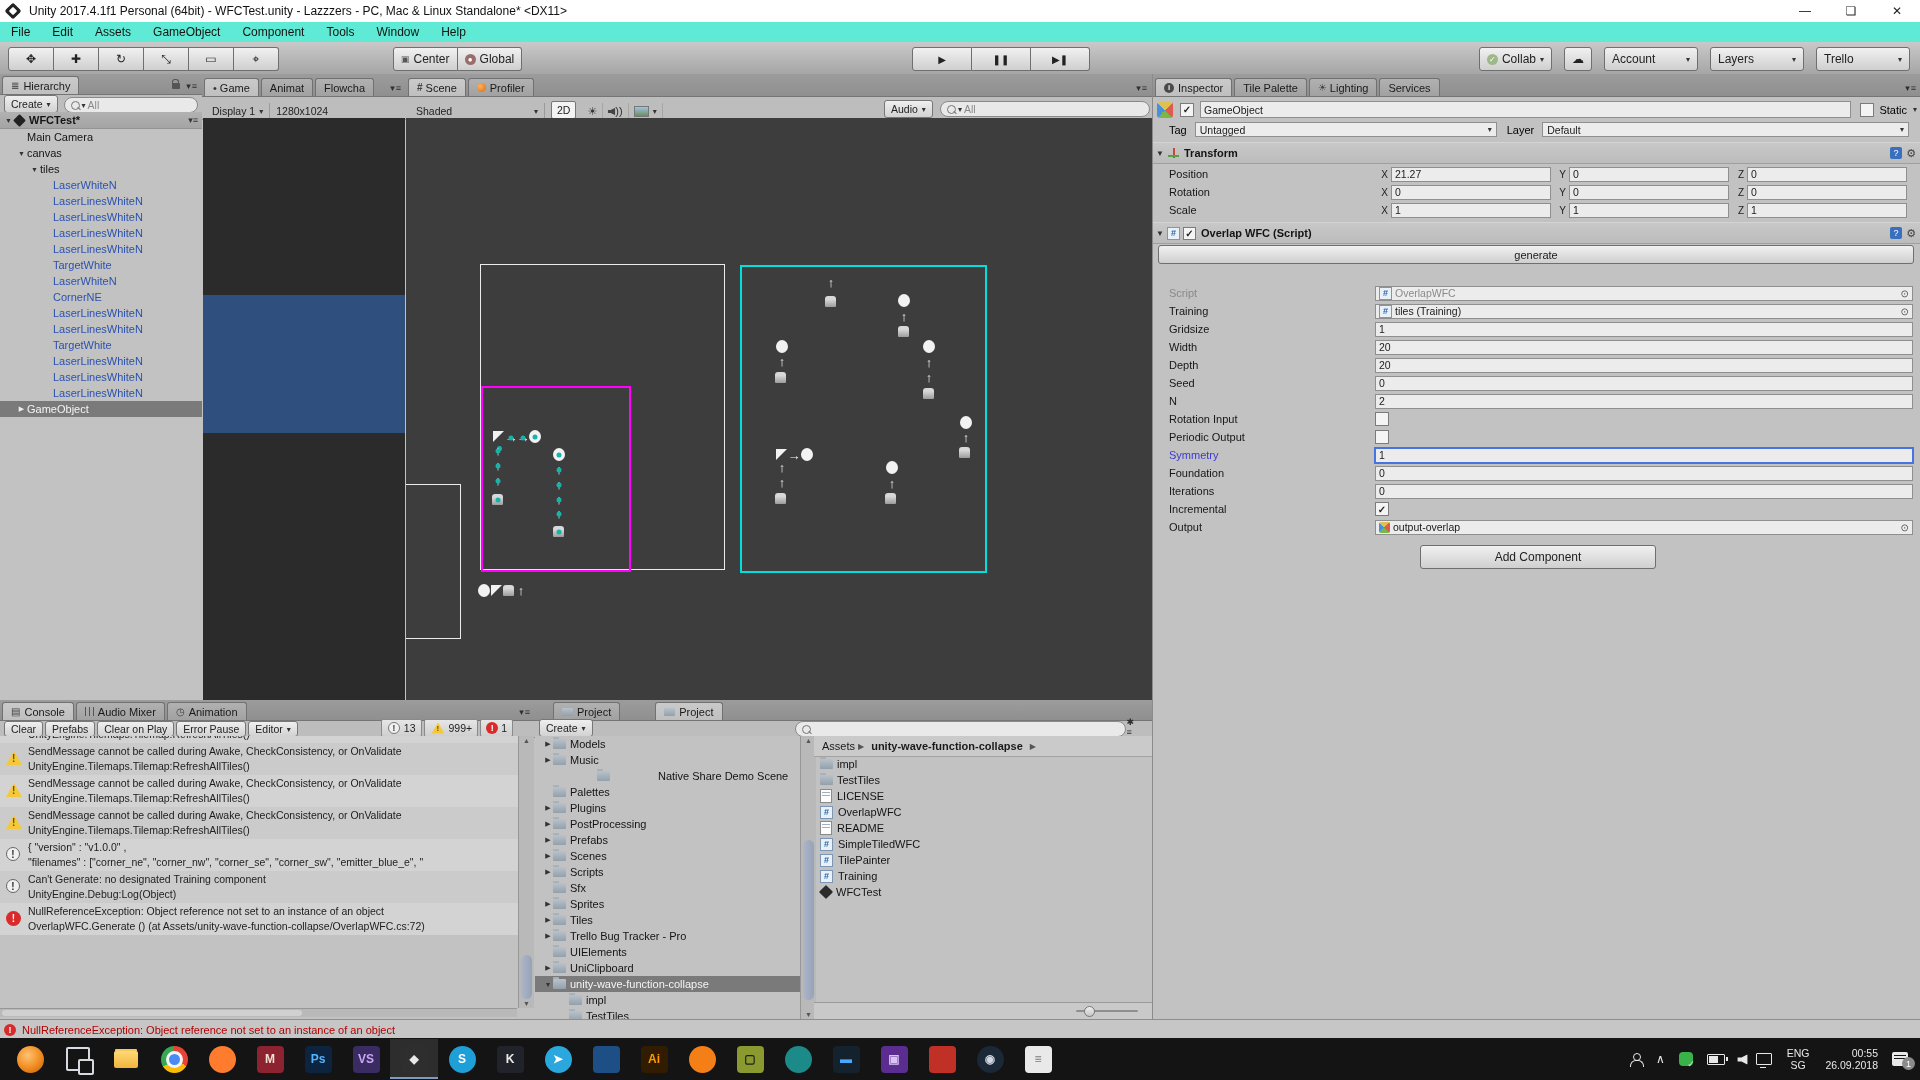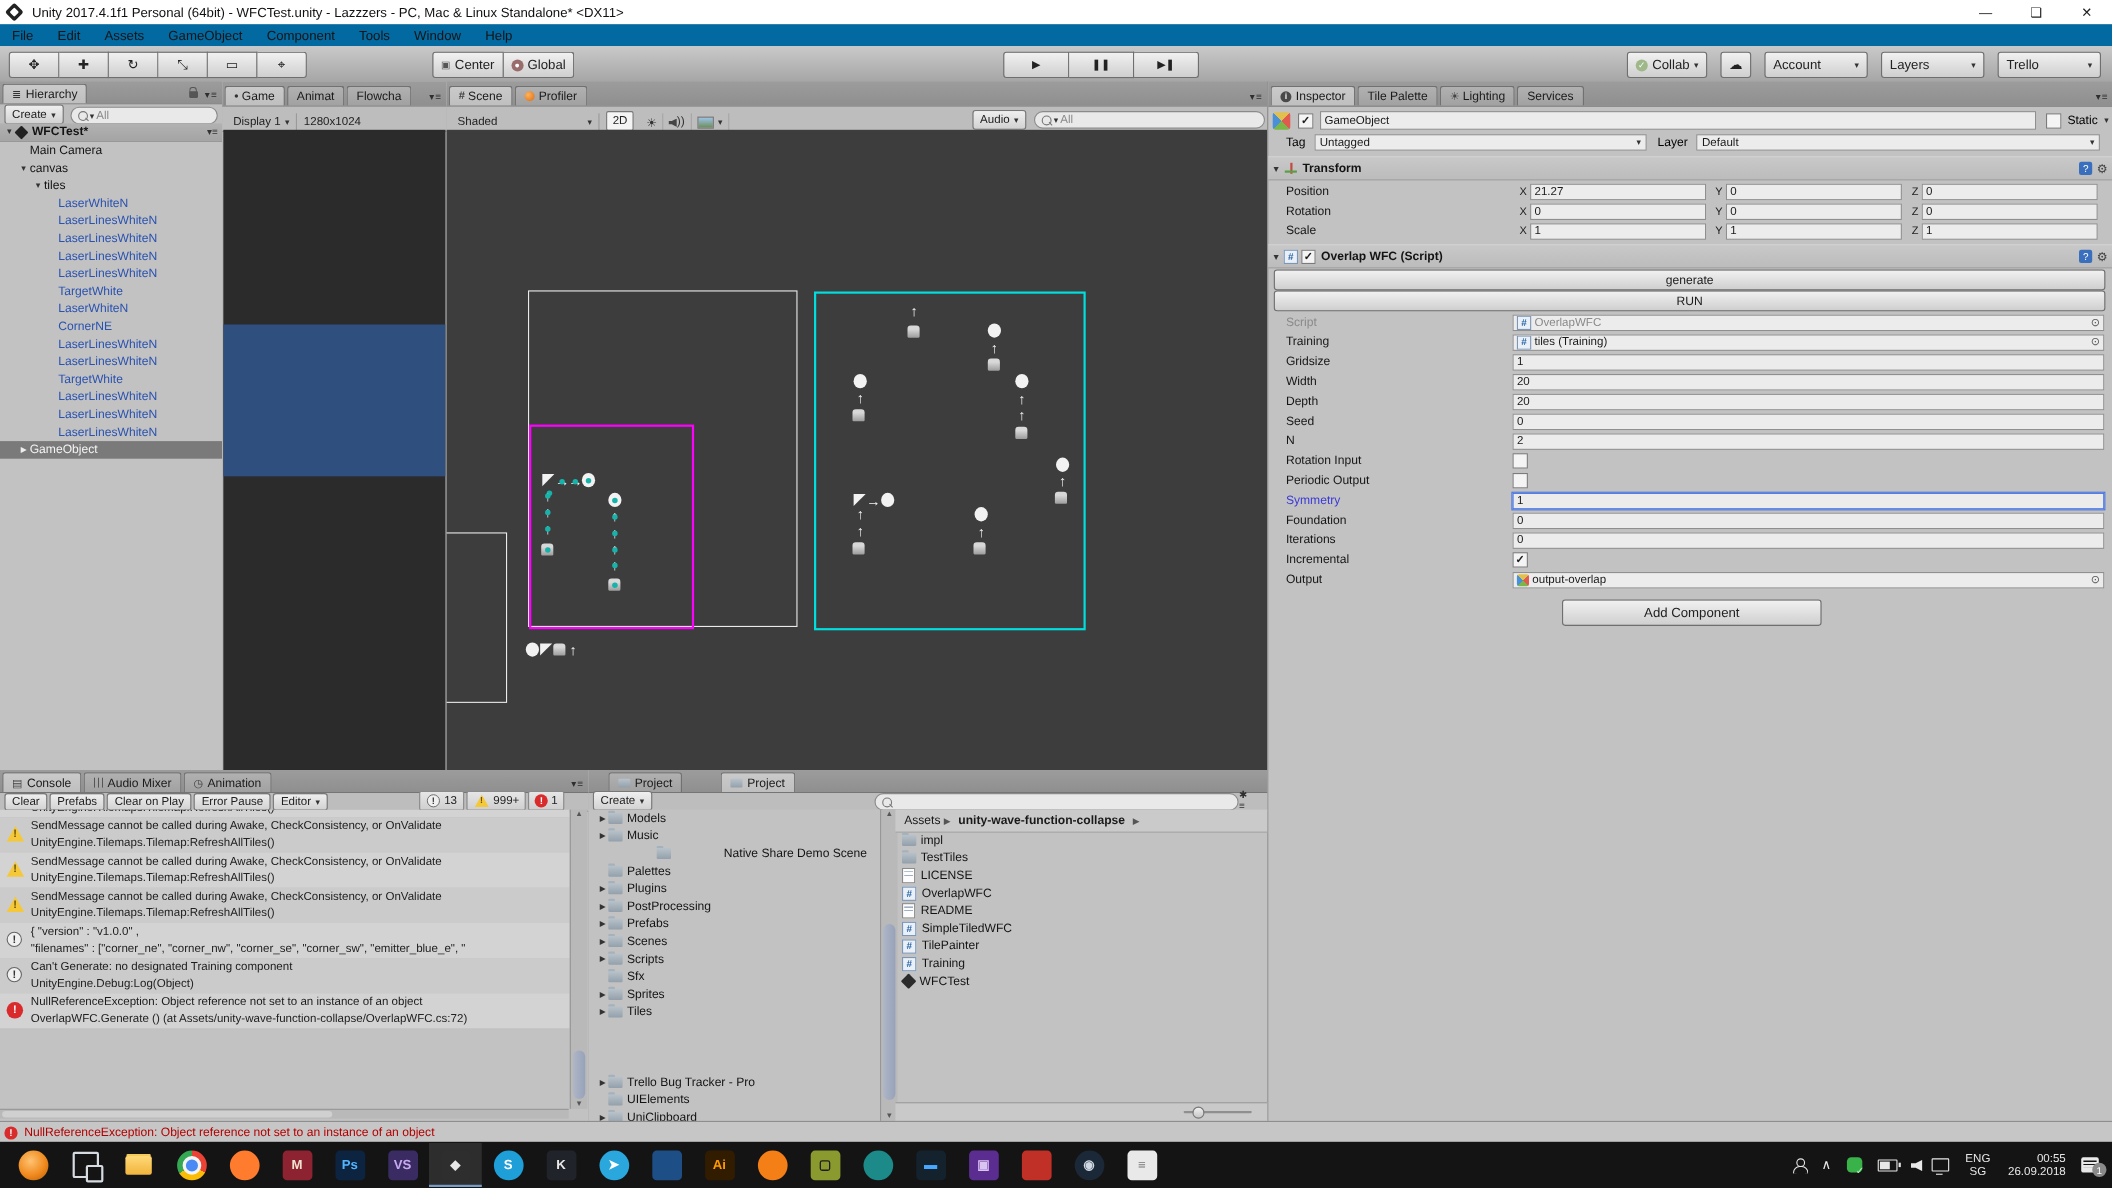--- a/index.html
+++ b/index.html
@@ -14,7 +14,7 @@
   .win-controls{margin-left:auto;display:flex;height:100%}
   .wc{width:46px;display:flex;align-items:center;justify-content:center;font-size:12px;color:#222}
   
-  #menubar{left:0;top:22px;width:1920px;height:20px;background:#0369a1;display:flex;align-items:center;border-bottom:1px solid #dcdcdc}
+  #menubar{left:0;top:22px;width:1920px;height:20px;background:#5eead4;display:flex;align-items:center;border-bottom:1px solid #dcdcdc}
   .menu-item{padding:0 11px;font-size:12px;color:#141414}
   
   #maintoolbar{left:0;top:42px;width:1920px;height:32px;background:linear-gradient(#c9c9c9,#a6a6a6);border-bottom:1px solid #6d6d6d}

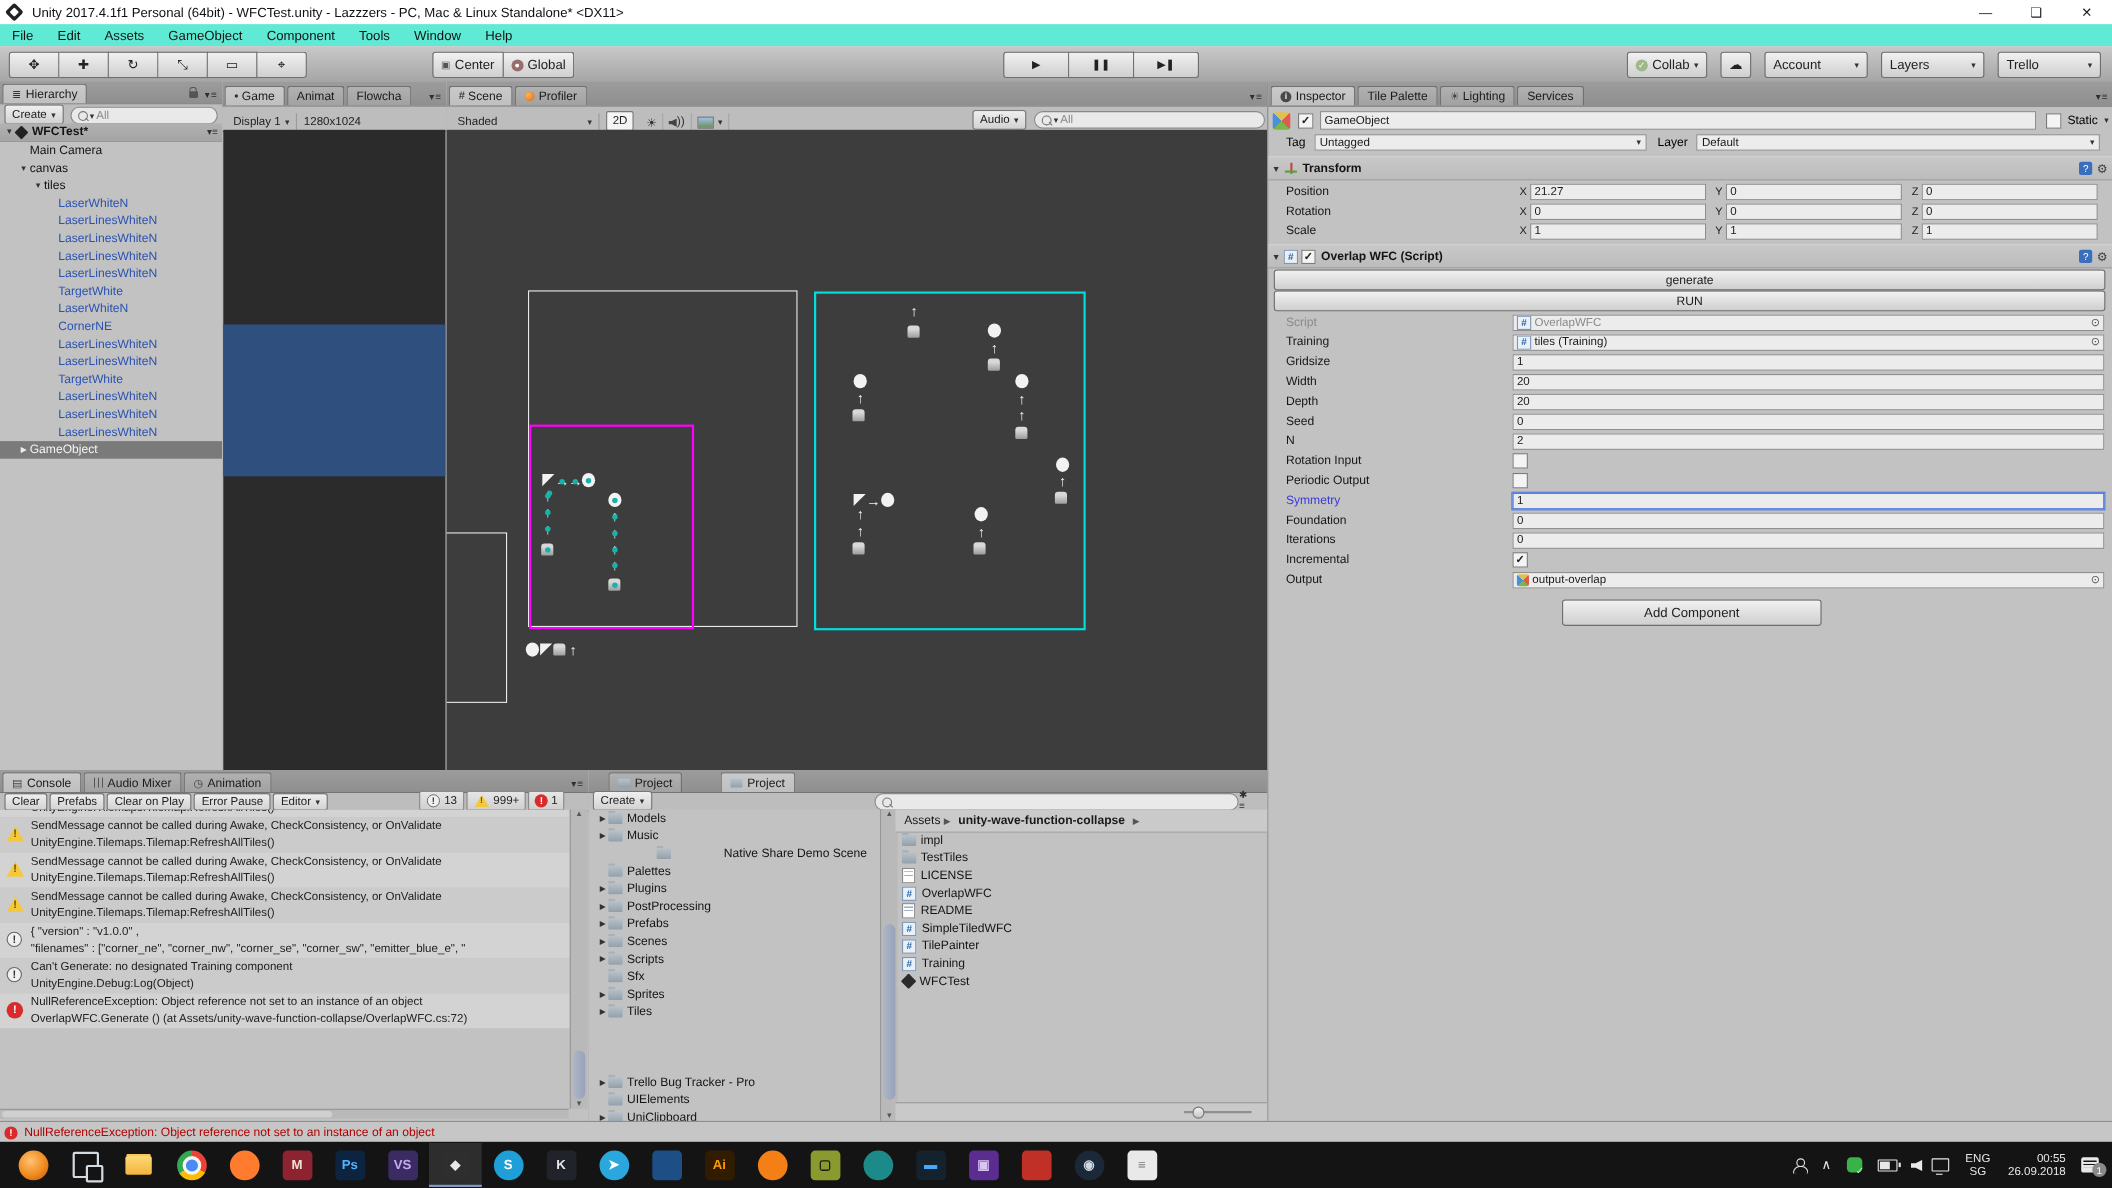--- a/index.html
+++ b/index.html
@@ -601,9 +601,6 @@
   <div class="bigbtn" style="top:171px" data-name="generate-button">
       <span>generate</span>
     </div>
-  <div class="bigbtn" style="top:190px" data-name="run-button">
-      <span>RUN</span>
-    </div>
   <div class="abs" id="wfc-rows" style="left:0;top:210px;width:768px" data-name="overlap-wfc-fields">
       <div class="irow" data-name="field-row-script">
         <span class="ilab dim">Script</span>

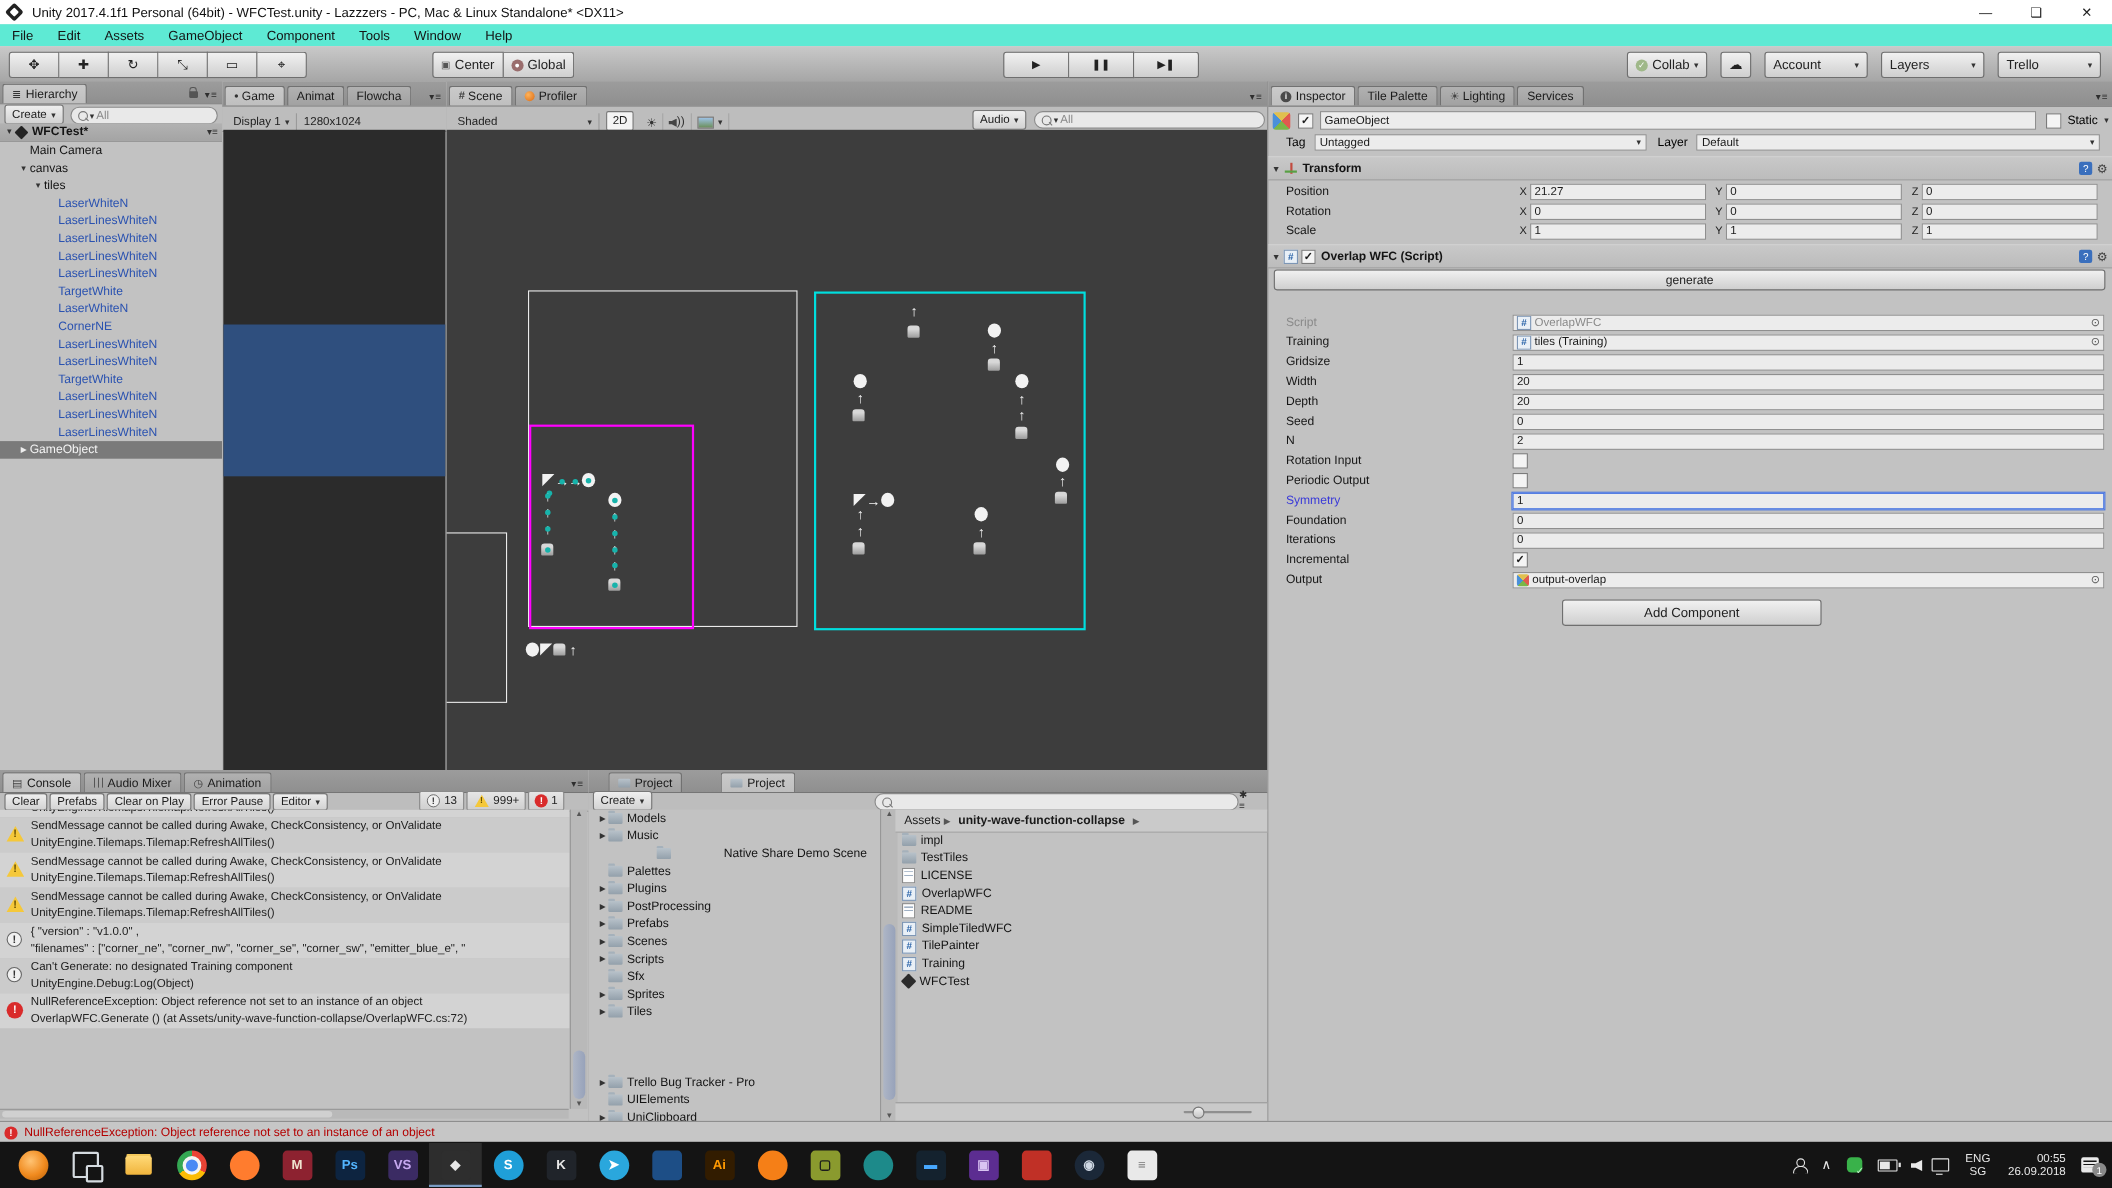--- a/index.html
+++ b/index.html
@@ -879,7 +879,7 @@
         <span class="folder" data-name="folder-icon"></span>
         <span class="lbl">Tiles</span>
       </div>
-      <div class="prow" data-name="project-folder-trello-bug-tracker-pro" style="padding-left: 8px; margin-top: 48px;">
+      <div class="prow" data-name="project-folder-trello-bug-tracker-pro" style="padding-left: 8px;">
         <span class="arr">▶</span>
         <span class="folder" data-name="folder-icon"></span>
         <span class="lbl">Trello Bug Tracker - Pro</span>

